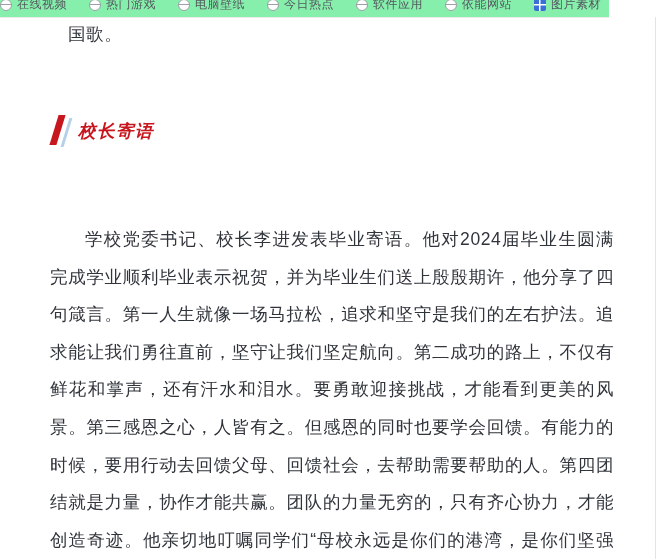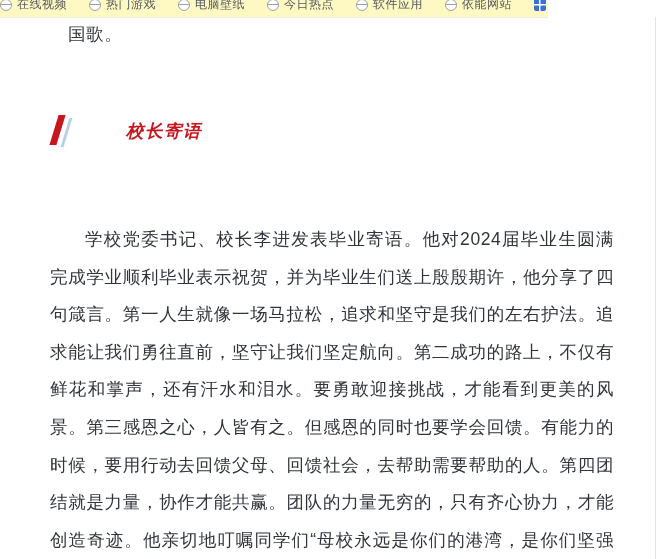--- a/index.html
+++ b/index.html
@@ -10,8 +10,8 @@
   }
   
   .bookmarks-bar{
-    position:absolute;top:0;left:0;width:548px;height:17px;
-    background:#fef9c3;border-bottom:1px solid #ececec;
+    position:absolute;top:0;left:0;width:609px;height:17px;
+    background:#86efac;border-bottom:1px solid #ececec;
     overflow:hidden;white-space:nowrap;
   }
   .bookmarks-inner{

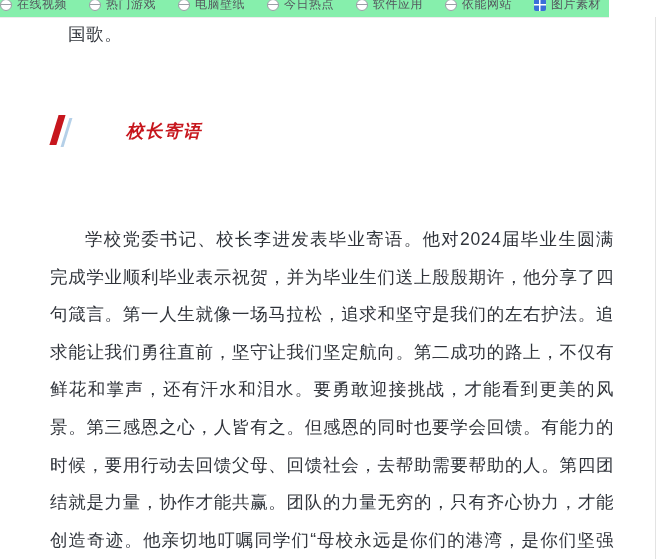--- a/index.html
+++ b/index.html
@@ -48,7 +48,7 @@
   }
   .section-header{
     position:absolute;top:114px;left:50px;height:34px;
-    display:flex;align-items:center;gap:48px;
+    display:flex;align-items:center;
   }
   .slashes{position:relative;width:22px;height:32px;margin-right:6px;}
   .slash-red{

